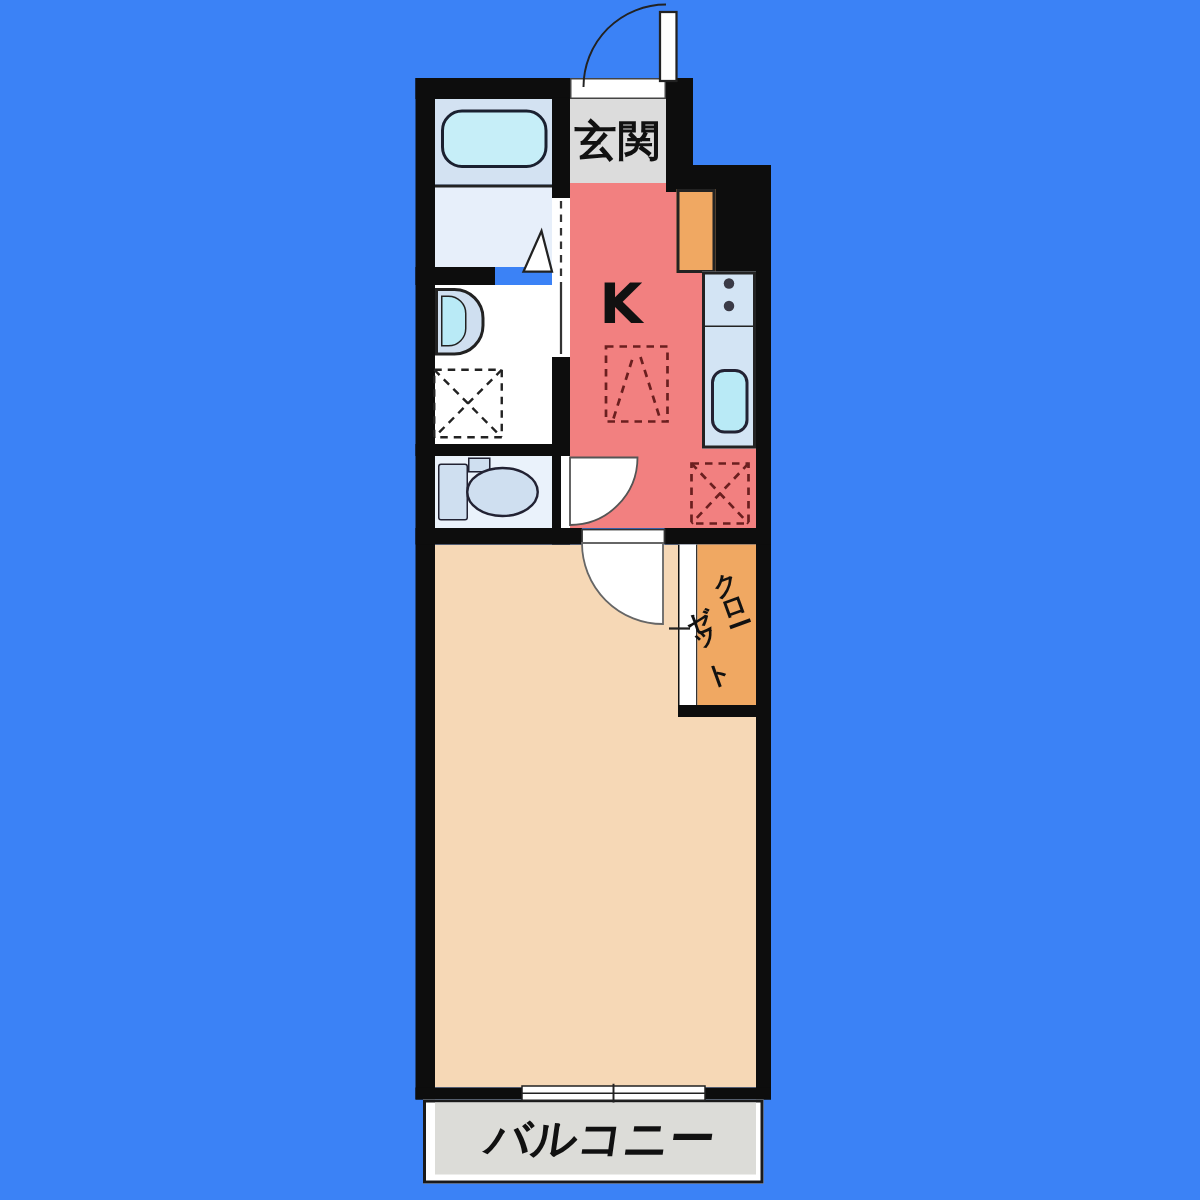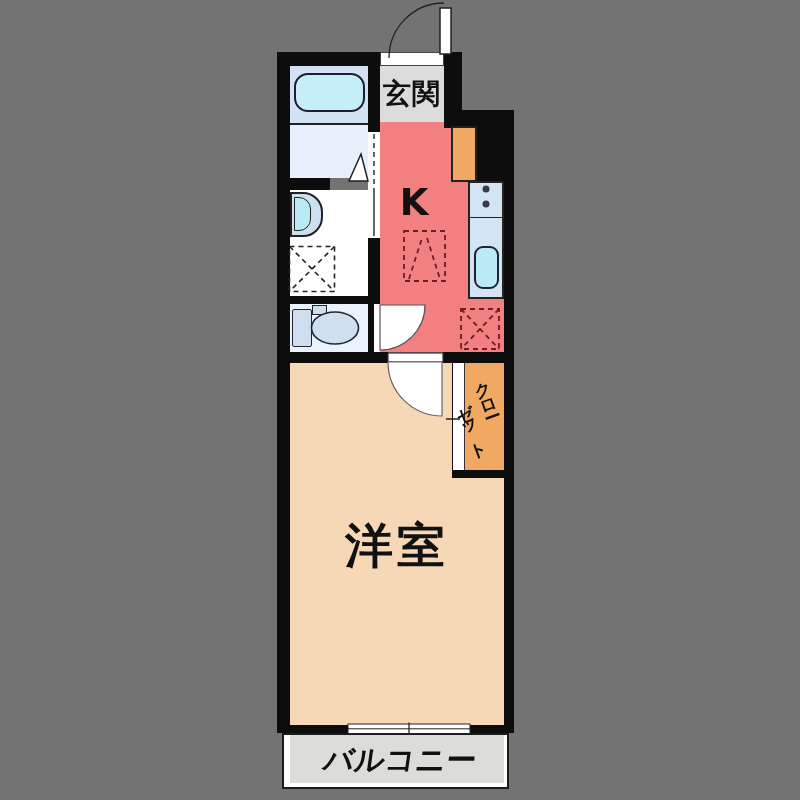--- a/index.html
+++ b/index.html
@@ -4,7 +4,7 @@
 <style>
   html,body{margin:0;padding:0;background:#ffffff;}
   #plan{
-    position:relative;width:800px;height:800px;background:#737373;overflow:hidden;
+    position:relative;width:800px;height:800px;background:#3b82f6;overflow:hidden;
     font-family:"DejaVu Sans","Liberation Sans",sans-serif;
   }
   .abs{position:absolute;}

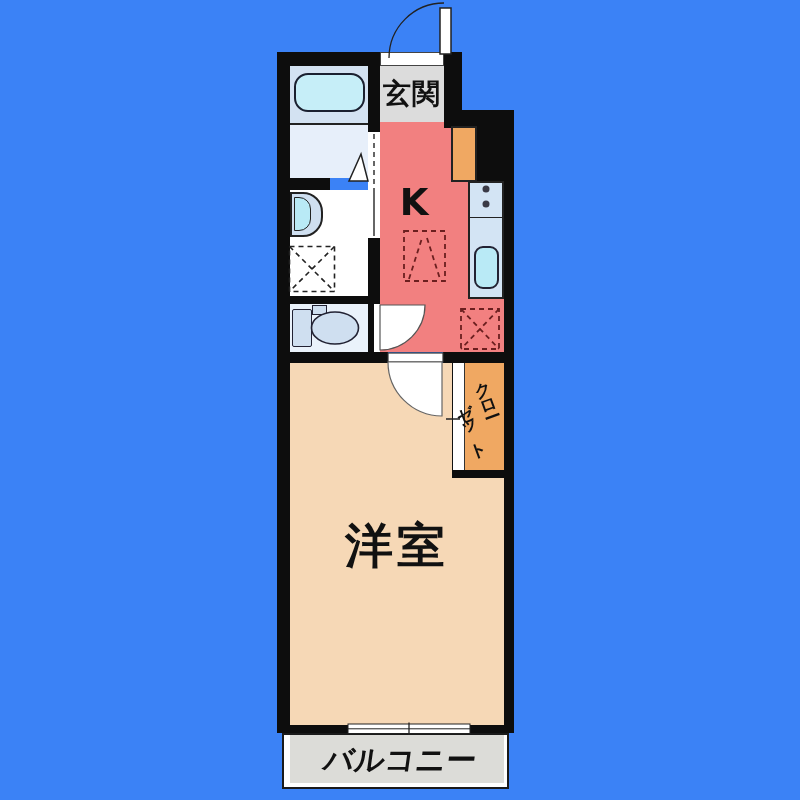--- a/index.html
+++ b/index.html
@@ -133,7 +133,6 @@
 
   <div class="label" style="left:392px;top:184px;width:44px;height:36px;font-size:37px;">K</div>
 
-  <div class="label" style="left:295px;top:516px;width:204px;height:58px;font-size:48px;letter-spacing:4px;">洋室</div>
 
   <div id="closet-label" class="abs" style="left:461px;top:372px;width:44px;height:92px;font-size:17px;font-weight:900;color:#111;">
     <span style="margin-left:2px;">クロー</span>

